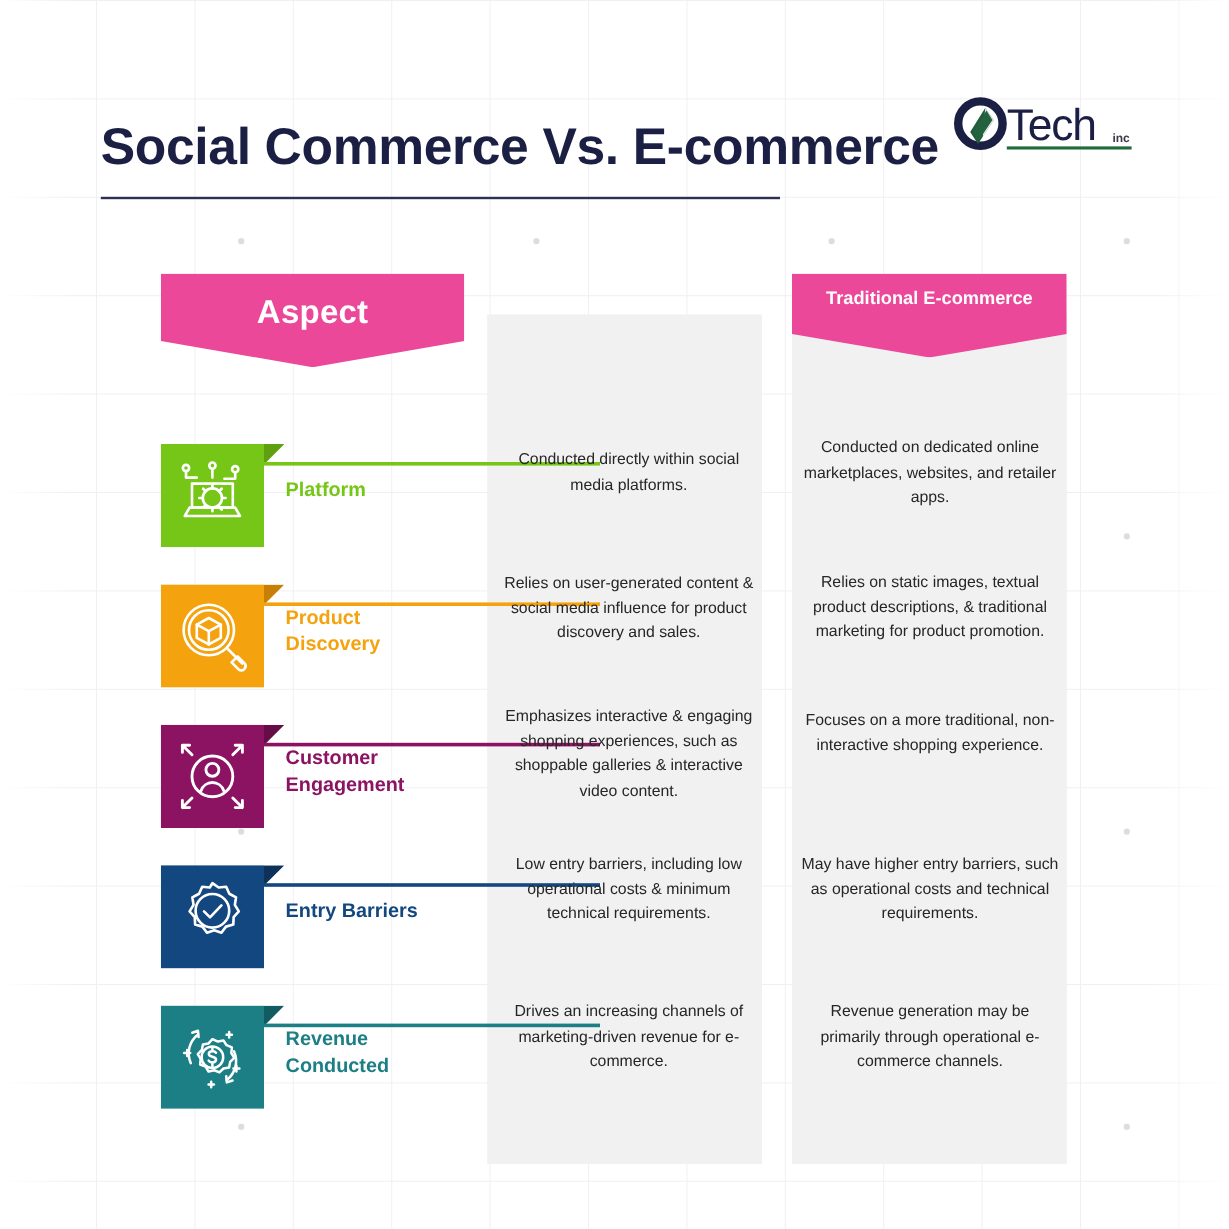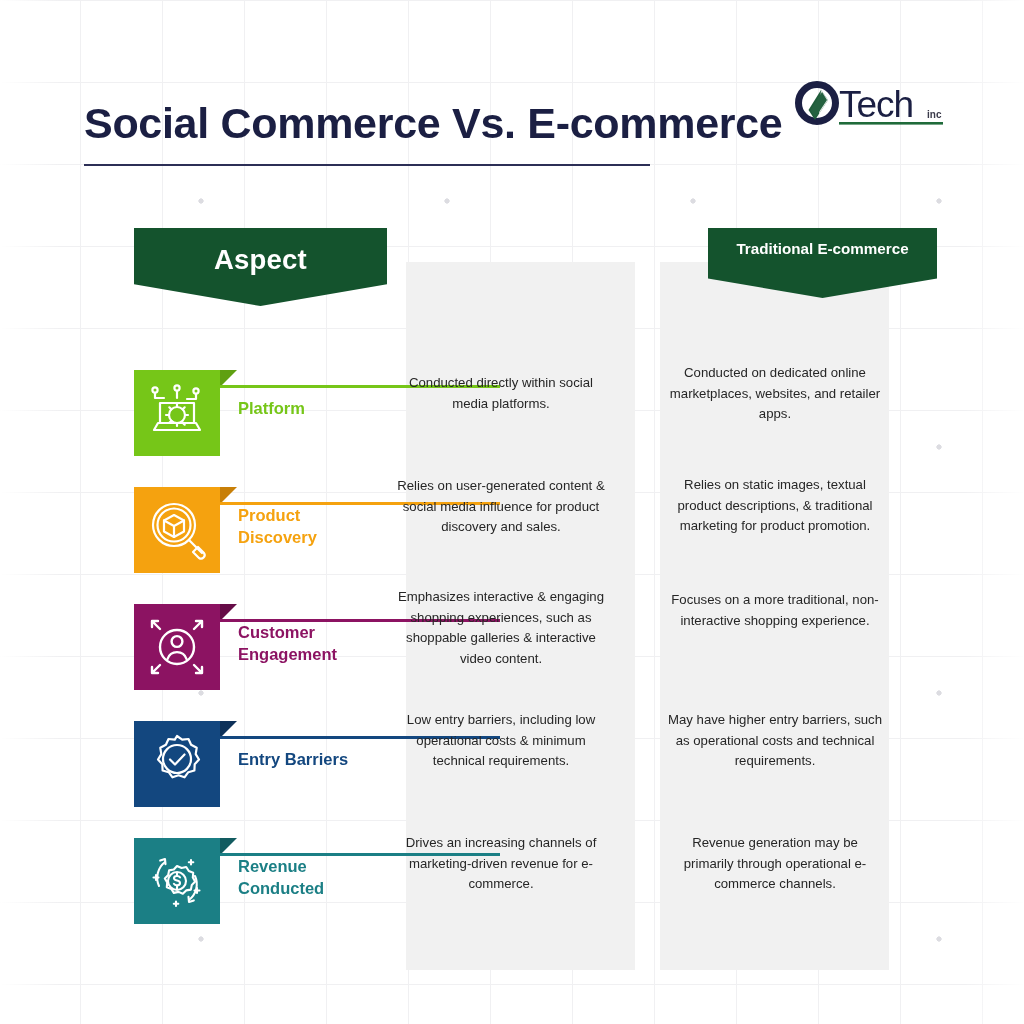--- a/index.html
+++ b/index.html
@@ -58,7 +58,7 @@
   }
   .head{
     position:absolute;
-    background:#14532d;
+    background:#ec4899;
     color:#ffffff;
     text-align:center;
     clip-path:polygon(0 0,100% 0,100% 72%,50% 100%,0 72%);

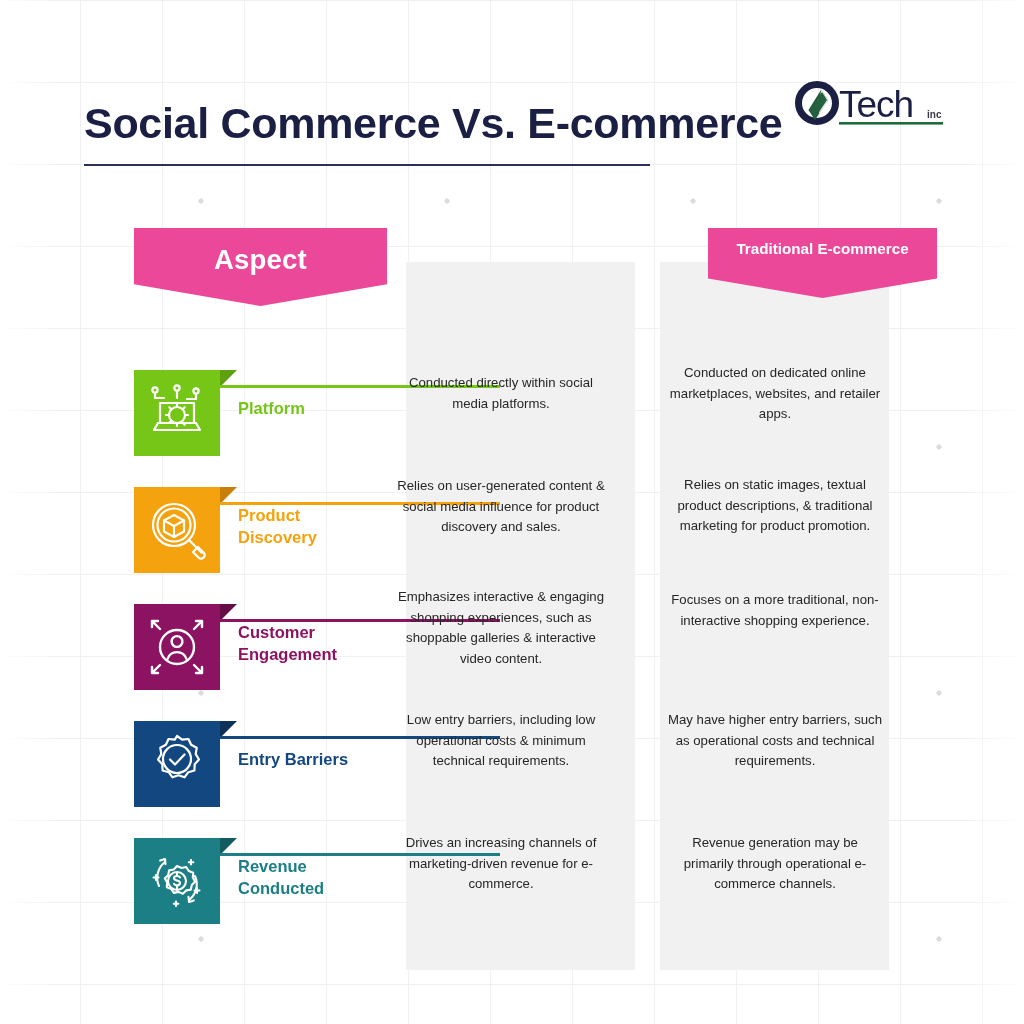--- a/index.html
+++ b/index.html
@@ -71,7 +71,7 @@
   #head-aspect .head-label{font-size:27.5px;padding-top:16px;letter-spacing:0.2px;}
   #head-social{left:406px;top:228px;width:229px;height:70px;}
   #head-social .head-label{font-size:15.2px;padding-top:12px;}
-  #head-trad{left:660px;top:228px;width:229px;height:70px;margin-left:48px;}
+  #head-trad{left:660px;top:228px;width:229px;height:70px;}
   #head-trad .head-label{font-size:15.2px;padding-top:12px;}
 
   #body-social{left:406px;top:262px;width:229px;height:708px;}

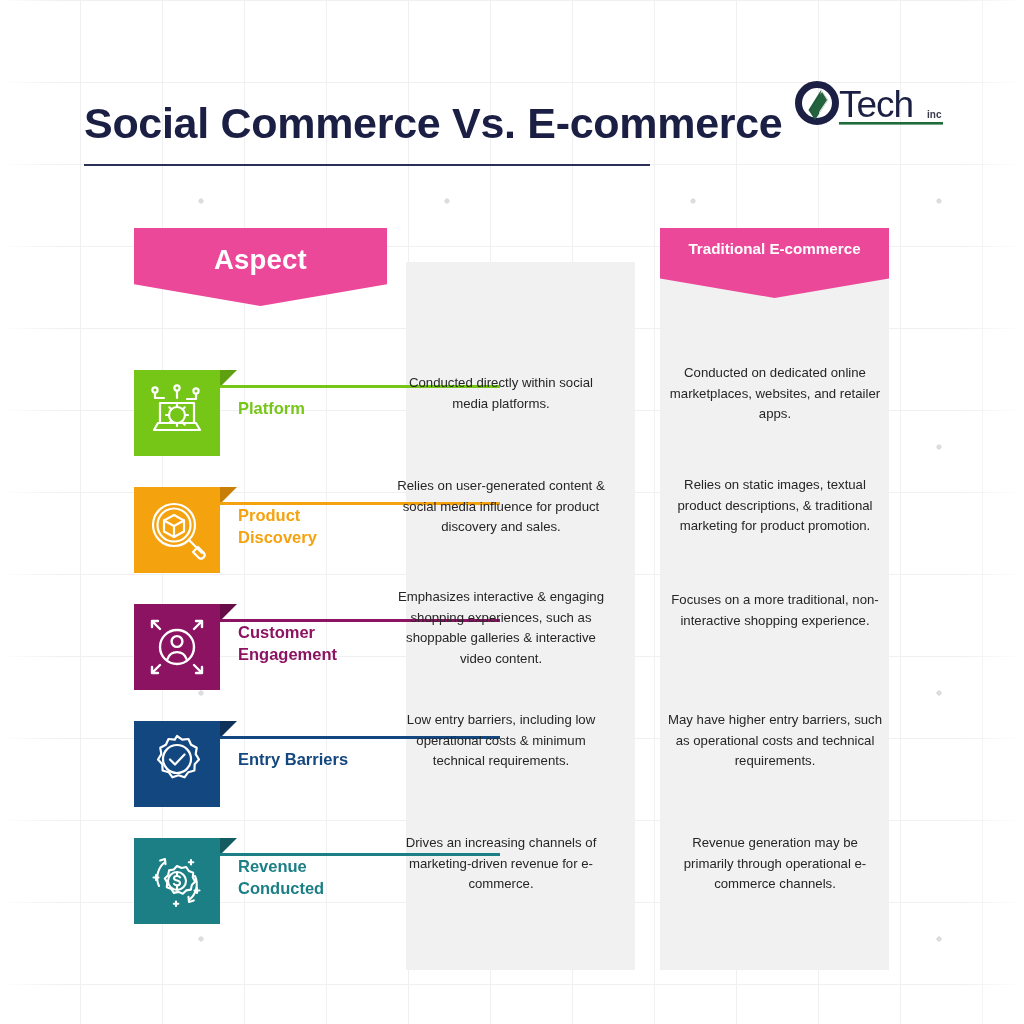--- a/index.html
+++ b/index.html
@@ -106,7 +106,7 @@
     line-height:1.56;
     color:#262626;
   }
-  .cell.social{left:392px;width:218px;text-align:center;}
+  .cell.social{left:415px;width:218px;text-align:center;}
   .cell.trad{left:666px;width:218px;}
 </style>
 </head>

